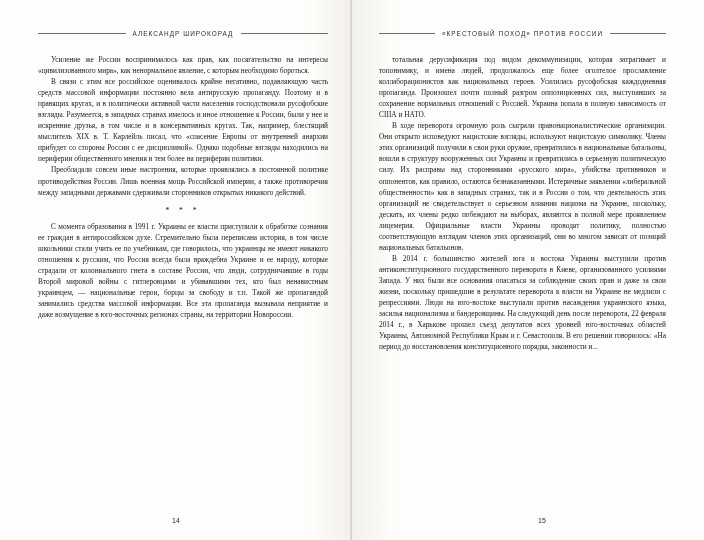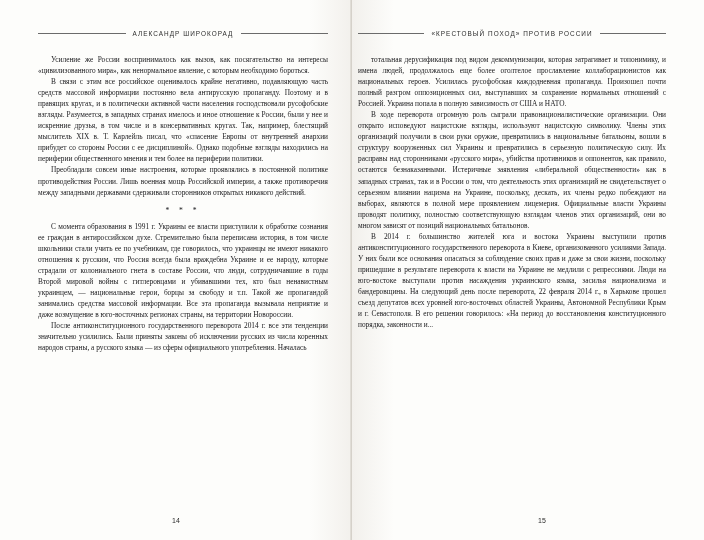--- a/index.html
+++ b/index.html
@@ -108,7 +108,7 @@
       <span class="rule"></span>
     </div>
     <div class="body-col">
-      <p>Усиление же России воспринималось как вызов, как посягательство на интересы «цивилизованного мира», как ненормальное явление, с которым необходимо бороться.</p>
+      <p>Усиление же России воспринималось как прав, как посягательство на интересы «цивилизованного мира», как ненормальное явление, с которым необходимо бороться.</p>
       <p>В связи с этим все российское оценивалось крайне негативно, подавляющую часть средств массовой информации постоянно вела антирусскую пропаганду. Поэтому и в правящих кругах, и в политически активной части населения господствовали русофобские взгляды. Разумеется, в западных странах имелось и иное отношение к России, были у нее и искренние друзья, в том числе и в консервативных кругах. Так, например, блестящий мыслитель XIX в. Т. Карлейль писал, что «спасение Европы от внутренней анархии прибудет со стороны России с ее дисциплиной». Однако подобные взгляды находились на периферии общественного мнения и тем более на периферии политики.</p>
       <p>Преобладали совсем иные настроения, которые проявлялись в постоянной политике противодействия России. Лишь военная мощь Российской империи, а также противоречия между западными державами сдерживали сторонников открытых никакого действий.</p>
       <div class="stars">* * *</div>

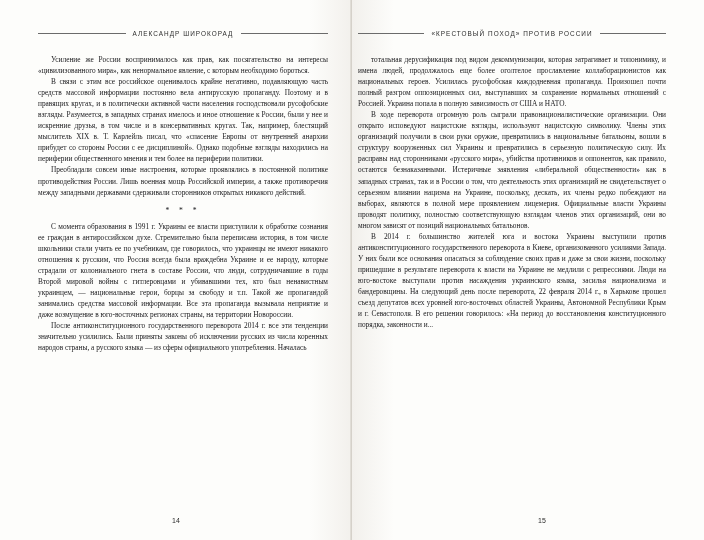--- a/index.html
+++ b/index.html
@@ -32,7 +32,7 @@
     background: linear-gradient(to right, #fdfdfb 0%, #fdfdfb 88%, #f2f0ec 100%);
   }
   .page.right {
-    padding: 26px 38px 0 6px;
+    padding: 26px 38px 0 27px;
     background: linear-gradient(to left, #fdfdfb 0%, #fdfdfb 88%, #f2f0ec 100%);
   }
   .gutter {

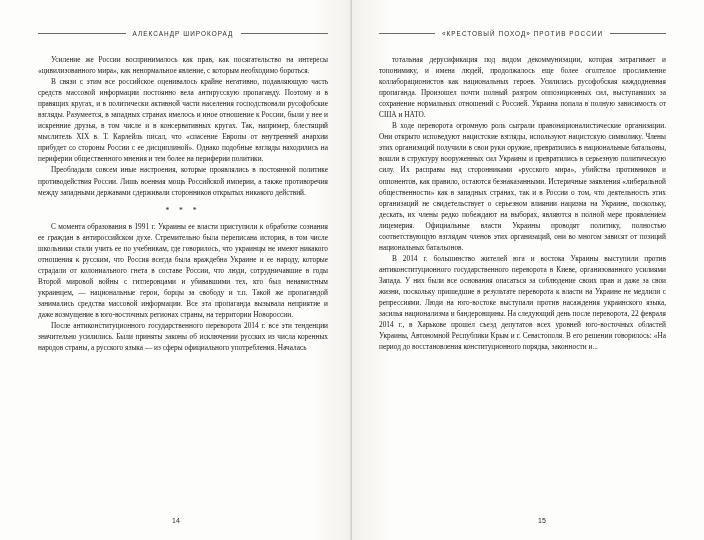--- a/index.html
+++ b/index.html
@@ -113,7 +113,6 @@
       <p>Преобладали совсем иные настроения, которые проявлялись в постоянной политике противодействия России. Лишь военная мощь Российской империи, а также противоречия между западными державами сдерживали сторонников открытых никакого действий.</p>
       <div class="stars">* * *</div>
       <p>С момента образования в 1991 г. Украины ее власти приступили к обработке сознания ее граждан в антироссийском духе. Стремительно была переписана история, в том числе школьники стали учить ее по учебникам, где говорилось, что украинцы не имеют никакого отношения к русским, что Россия всегда была враждебна Украине и ее народу, которые страдали от колониального гнета в составе России, что люди, сотрудничавшие в годы Второй мировой войны с гитлеровцами и убивавшими тех, кто был ненавистным украинцем, — национальные герои, борцы за свободу и т.п. Такой же пропагандой занимались средства массовой информации. Все эта пропаганда вызывала неприятие и даже возмущение в юго-восточных регионах страны, на территории Новороссии.</p>
-      <p>После антиконституционного государственного переворота 2014 г. все эти тенденции значительно усилились. Были приняты законы об исключении русских из числа коренных народов страны, а русского языка — из сферы официального употребления. Началась</p>
     </div>
     <div class="folio">14</div>
   </div>

